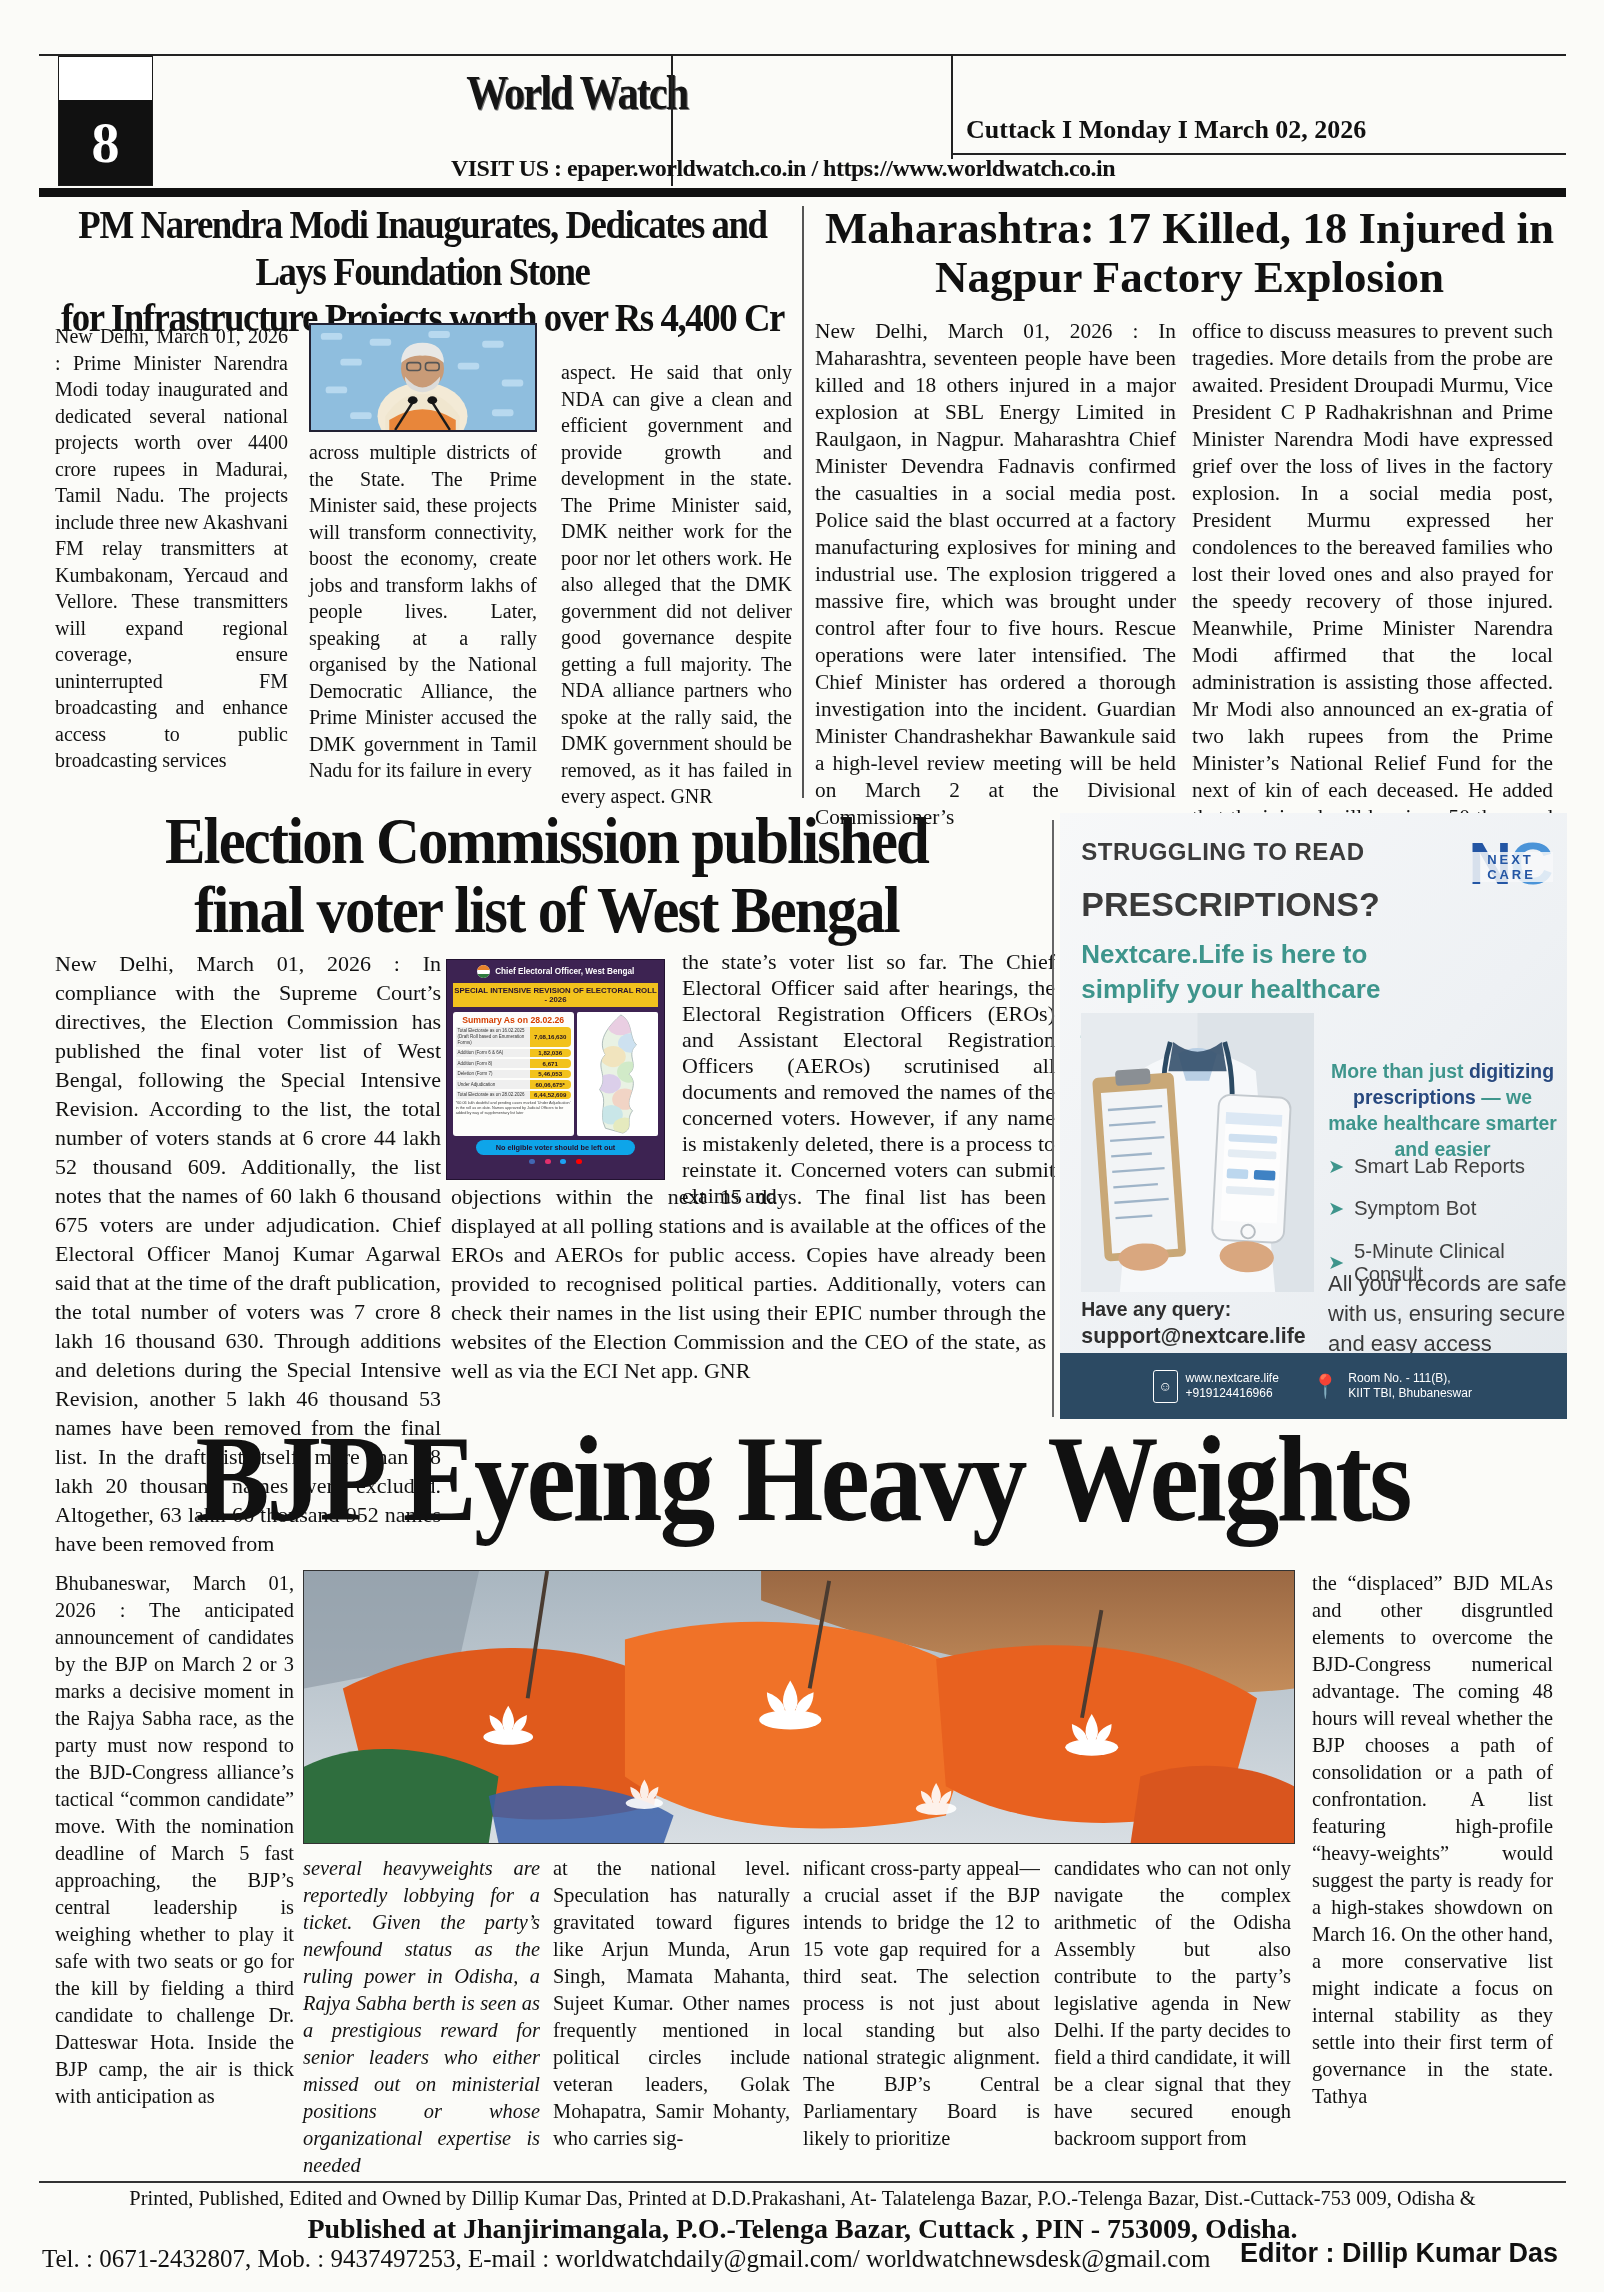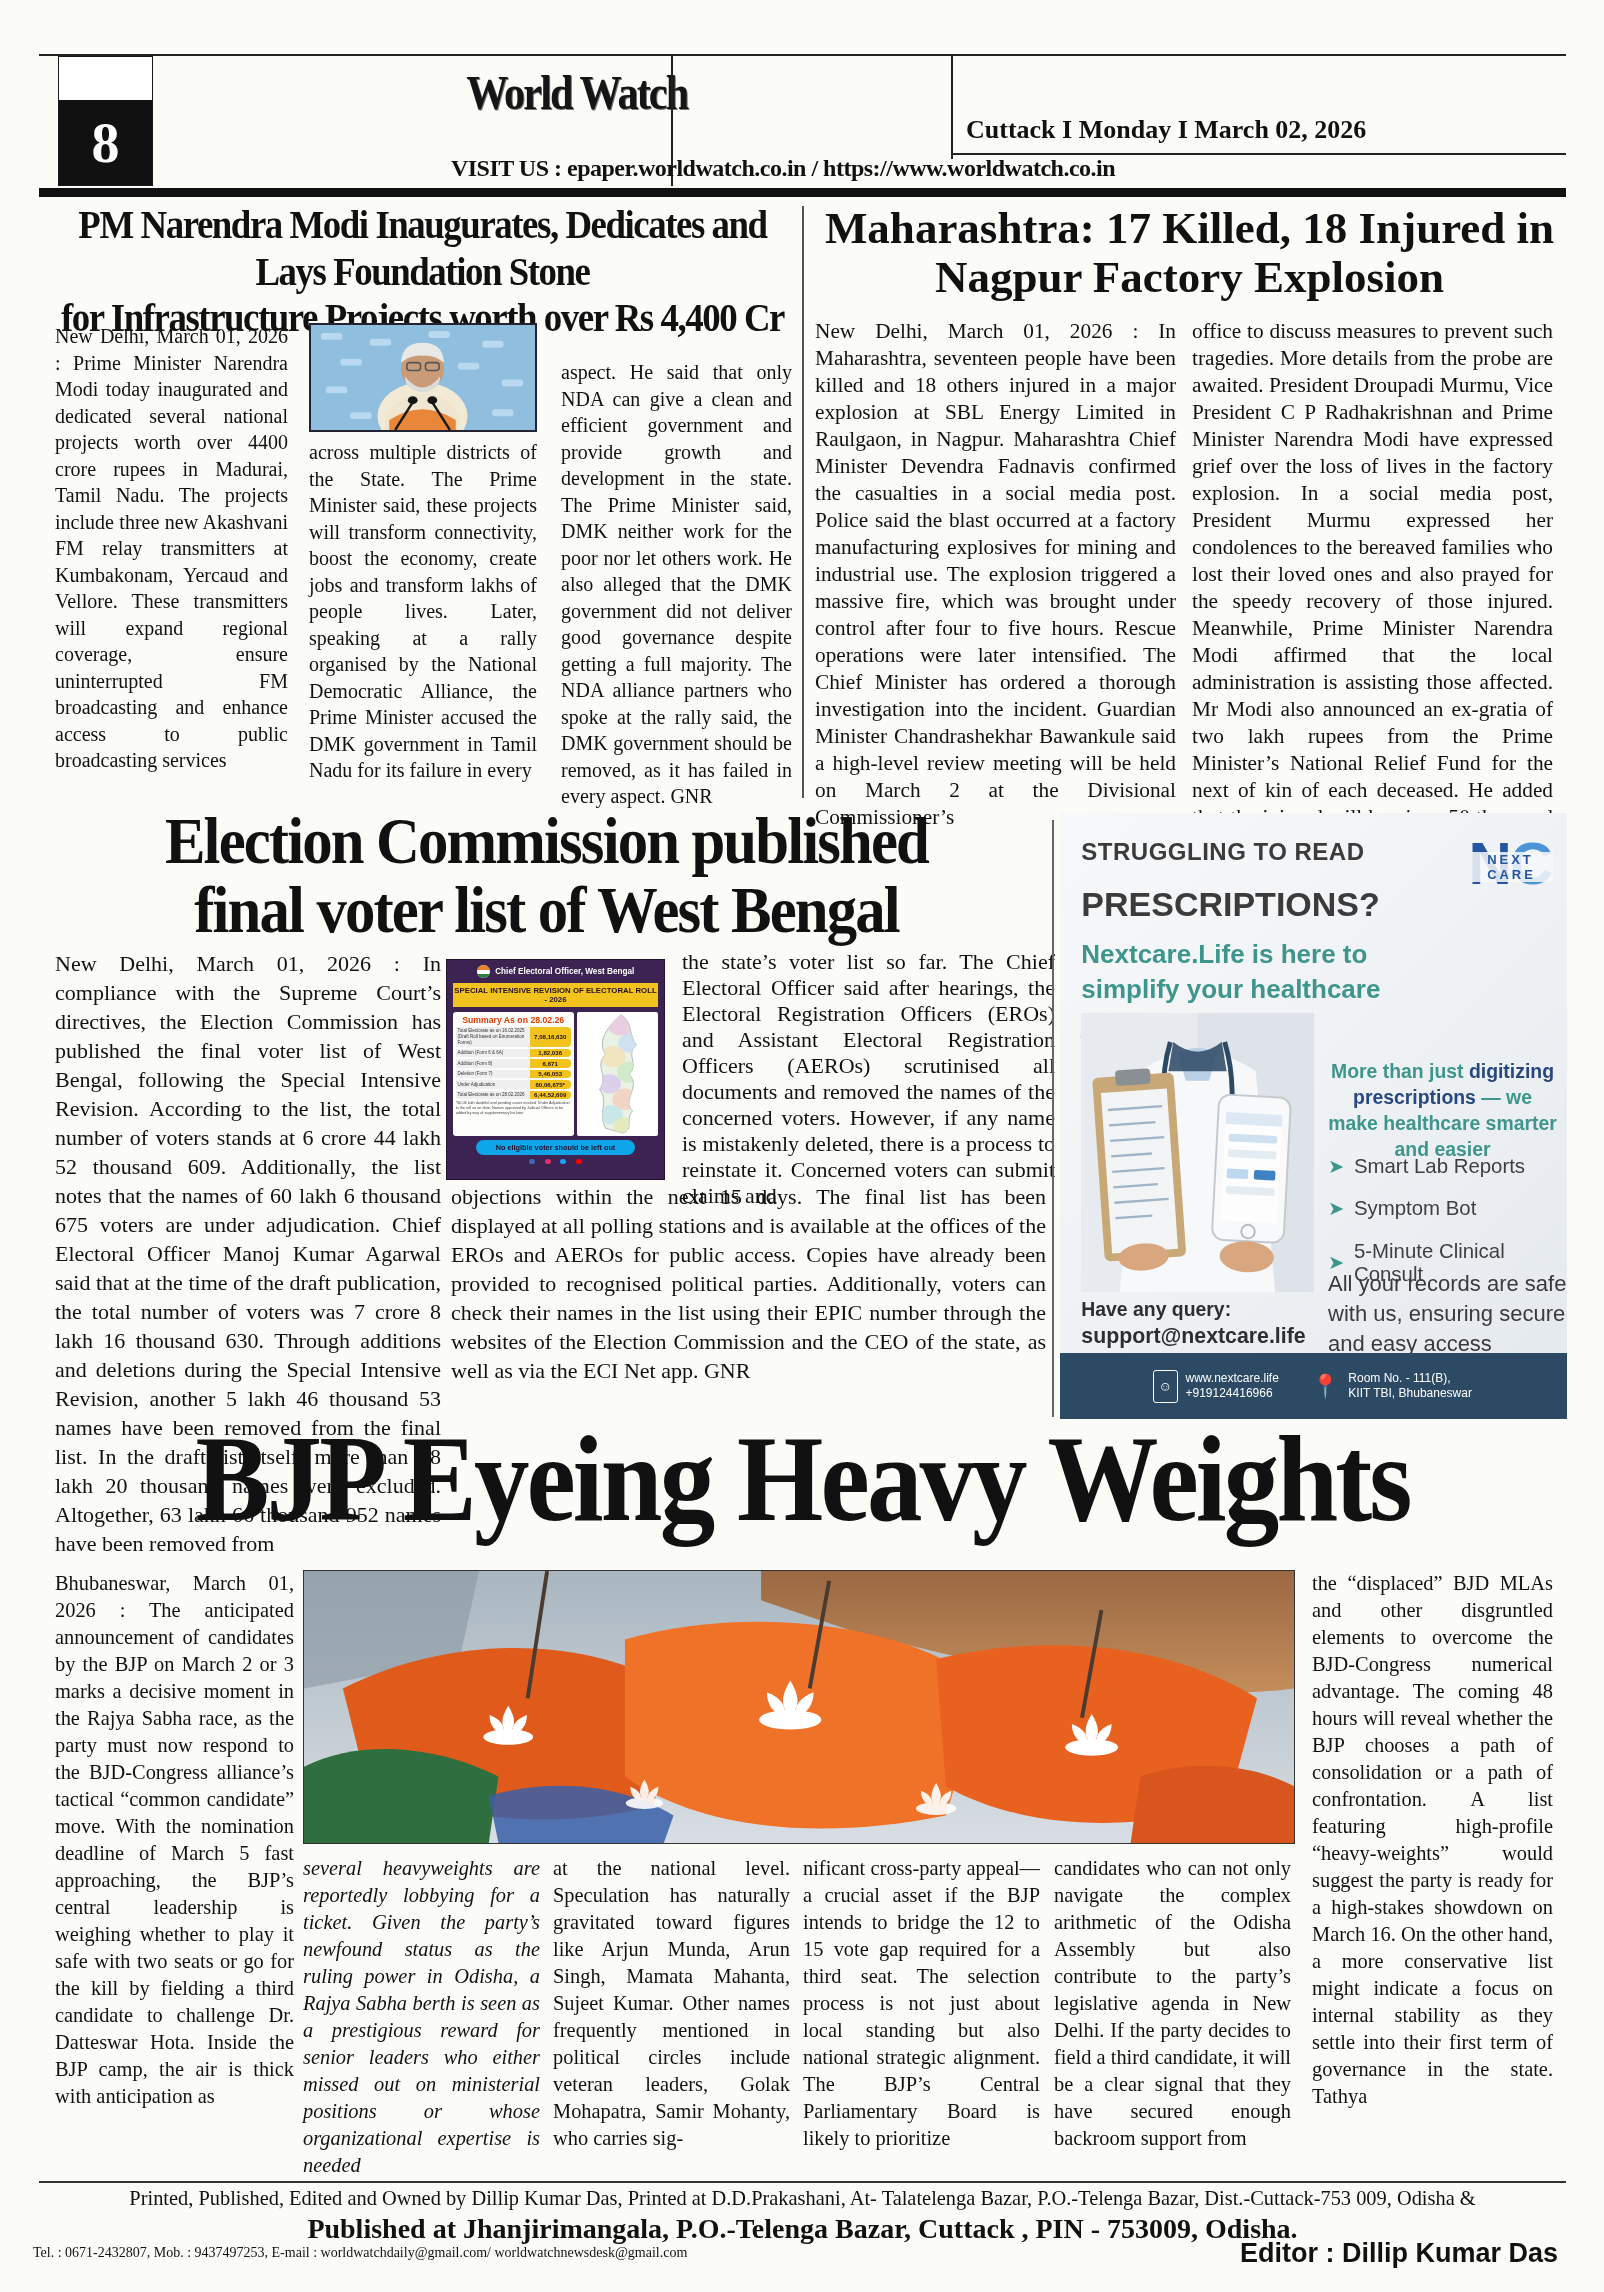--- a/index.html
+++ b/index.html
@@ -110,7 +110,7 @@
   .foot-rule{left:39px;top:2181px;width:1527px;height:1.9px;background:#333;}
   .footl1{left:0;top:2187px;width:1605px;text-align:center;font-size:20.4px;}
   .footl2{left:0;top:2213px;width:1605px;text-align:center;font-size:28px;font-weight:bold;}
-  .footl3{left:33px;top:2245px;font-size:14px;}
+  .footl3{left:42px;top:2245px;font-size:25px;}
   .foot-editor{right:47px;top:2238px;font-size:27px;font-weight:bold;font-family:"Liberation Sans",sans-serif;}
 </style>
 </head>

